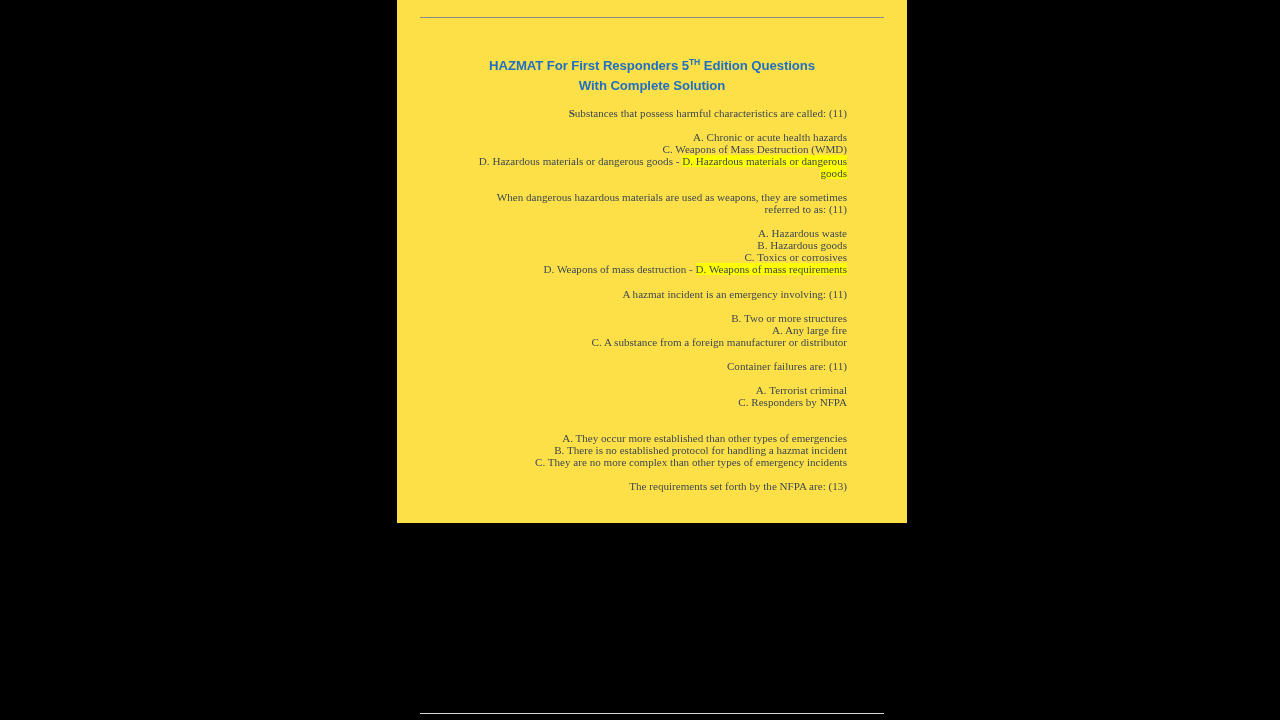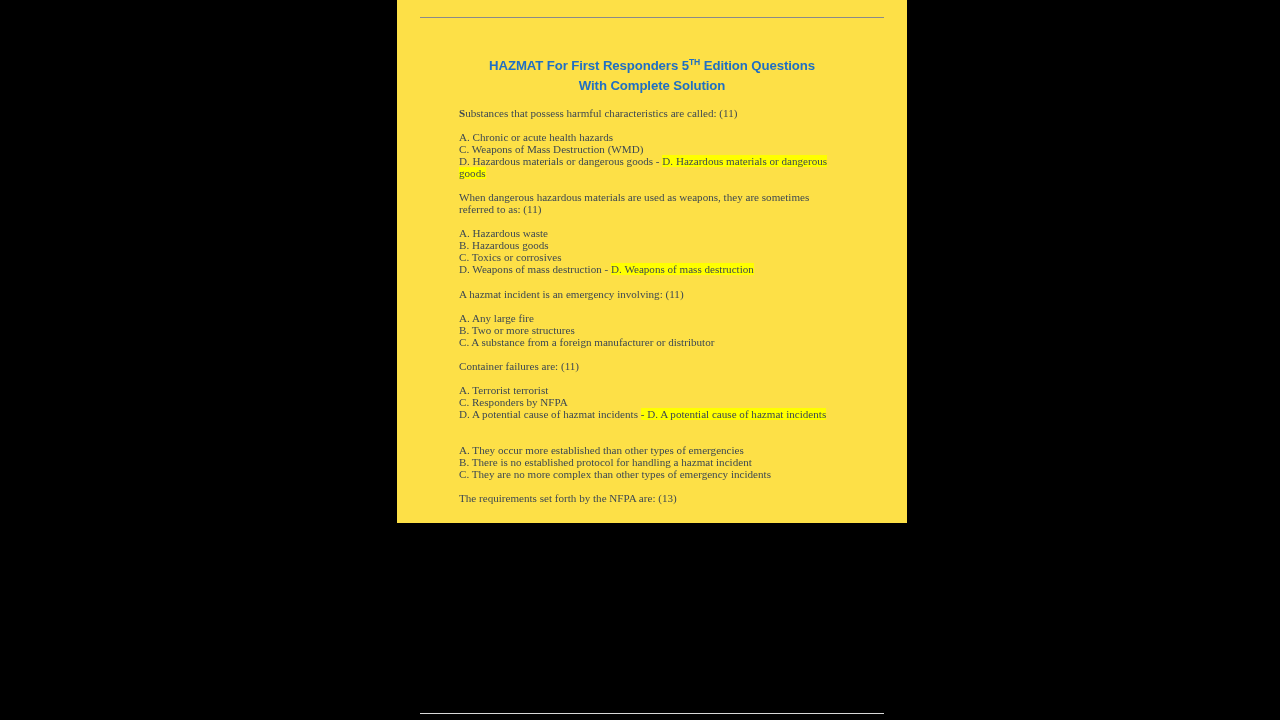--- a/index.html
+++ b/index.html
@@ -79,7 +79,7 @@
     color: #3d4852;
     font-size: 11.1px;
     line-height: 12.05px;
-    text-align: left;
+    text-align: right;
   }
 
   .para {

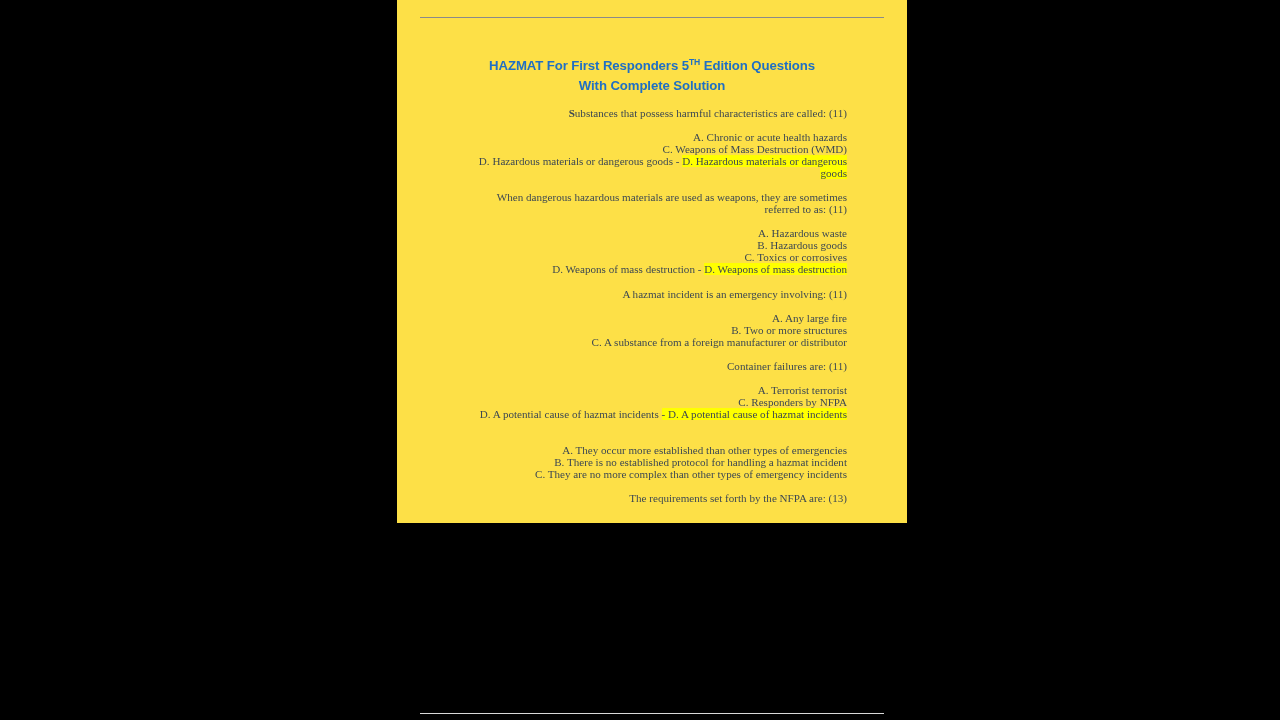--- a/index.html
+++ b/index.html
@@ -145,7 +145,7 @@
           <p class="opt">A. Hazardous waste</p>
           <p class="opt">B. Hazardous goods</p>
           <p class="opt">C. Toxics or corrosives</p>
-          <p class="opt"><span>D. Weapons of mass destruction - </span><mark class="hl">D. Weapons of mass destruction</mark></p>
+          <p class="opt"><span>D. Weapons of mass destruction - </span><mark class="hl">D. Weapons of mass requirements</mark></p>
         </div>
 
         <div class="spacer"></div>

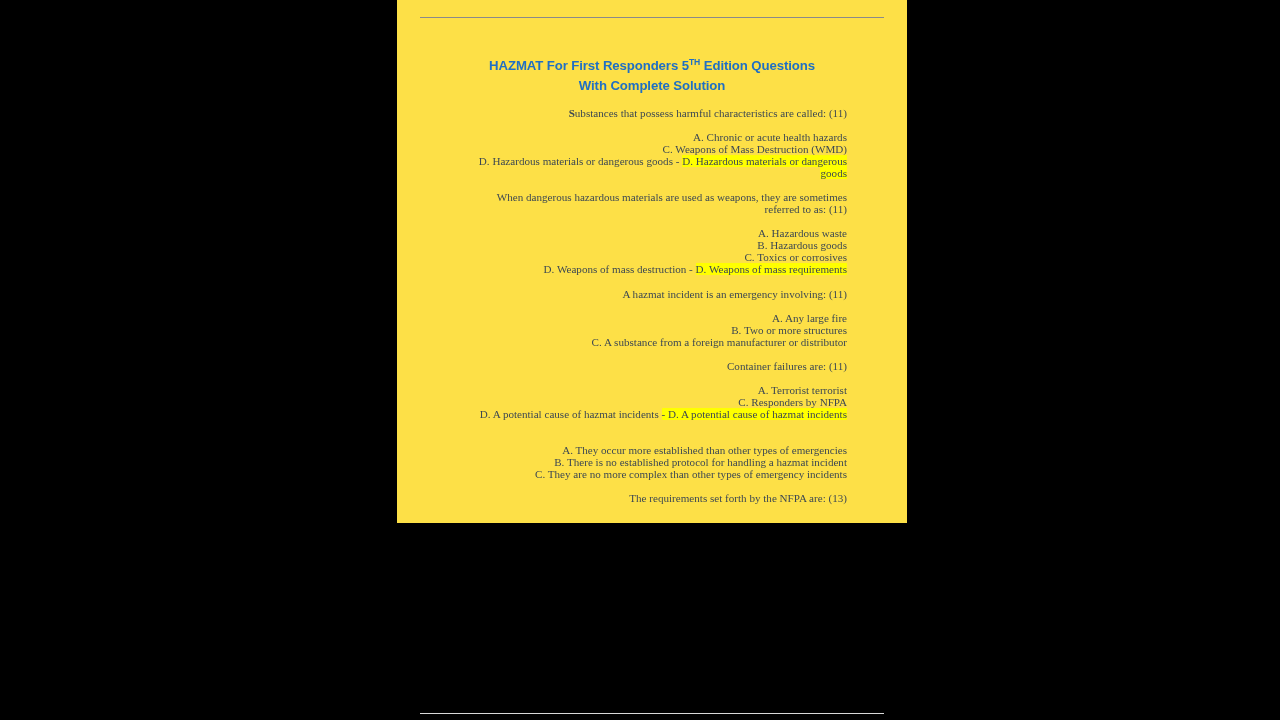--- a/index.html
+++ b/index.html
@@ -153,8 +153,8 @@
         <div>
           <p class="para">A hazmat incident is an emergency involving: (11)</p>
           <div class="spacer-sm"></div>
+          <p class="opt">B. Two or more structures</p>
           <p class="opt">A. Any large fire</p>
-          <p class="opt">B. Two or more structures</p>
           <p class="opt">C. A substance from a foreign manufacturer or distributor</p>
         </div>
 

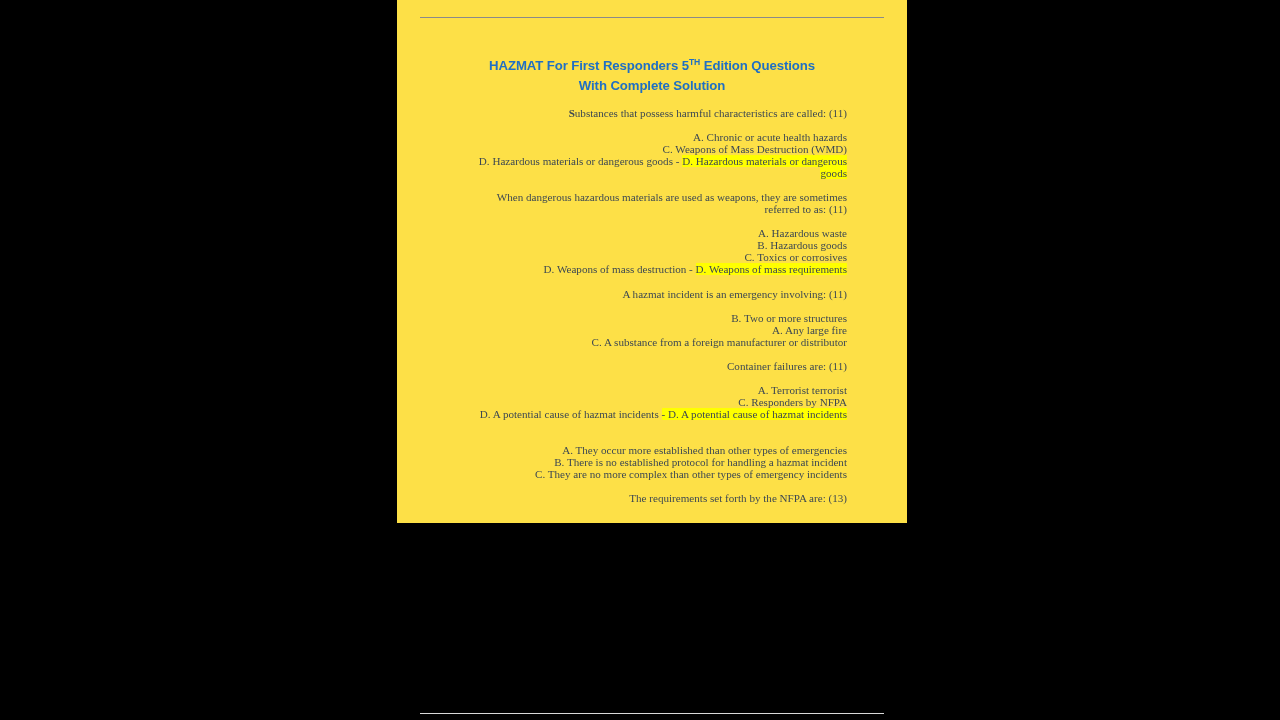--- a/index.html
+++ b/index.html
@@ -163,7 +163,7 @@
         <div>
           <p class="para">Container failures are: (11)</p>
           <div class="spacer-sm"></div>
-          <p class="opt">A. Terrorist terrorist</p>
+          <p class="opt">A. Terrorist criminal</p>
           <p class="opt">C. Responders by NFPA</p>
           <p class="opt"><span>D. A potential cause of hazmat incidents </span><mark class="hl">- D. A potential cause of hazmat incidents</mark></p>
         </div>

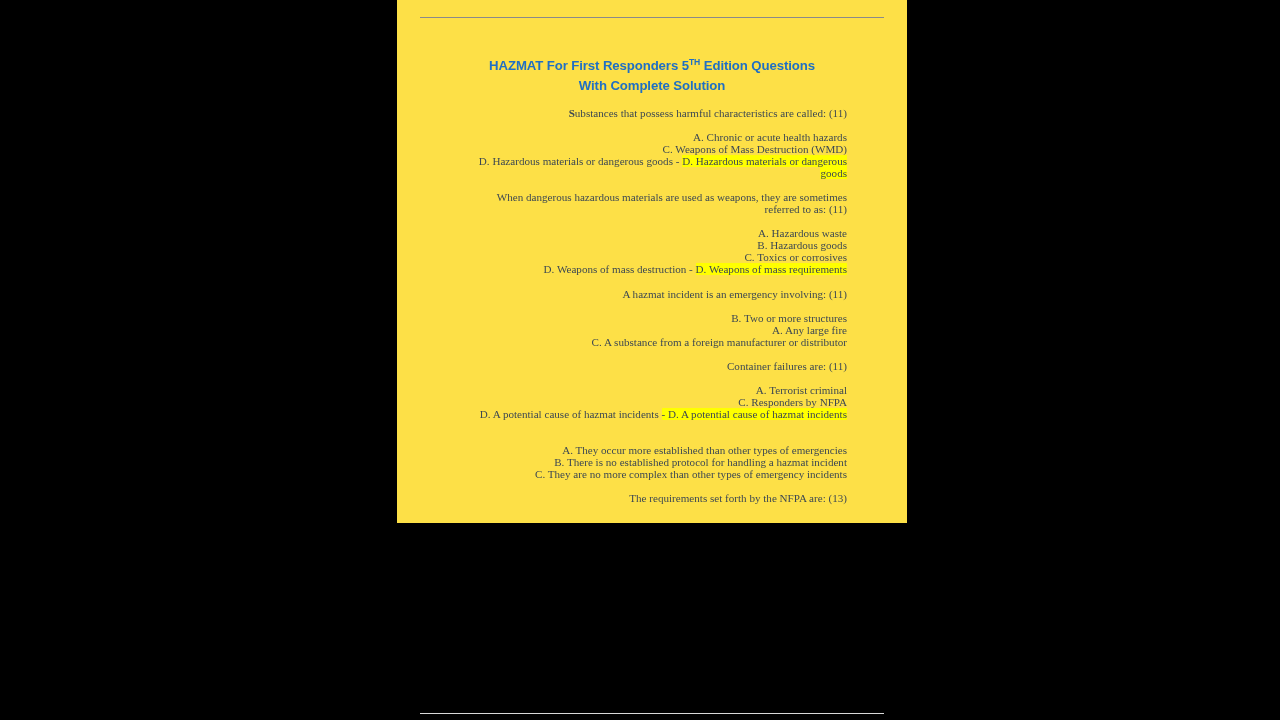--- a/index.html
+++ b/index.html
@@ -165,7 +165,6 @@
           <div class="spacer-sm"></div>
           <p class="opt">A. Terrorist criminal</p>
           <p class="opt">C. Responders by NFPA</p>
-          <p class="opt"><span>D. A potential cause of hazmat incidents </span><mark class="hl">- D. A potential cause of hazmat incidents</mark></p>
         </div>
 
         <div class="spacer"></div>

